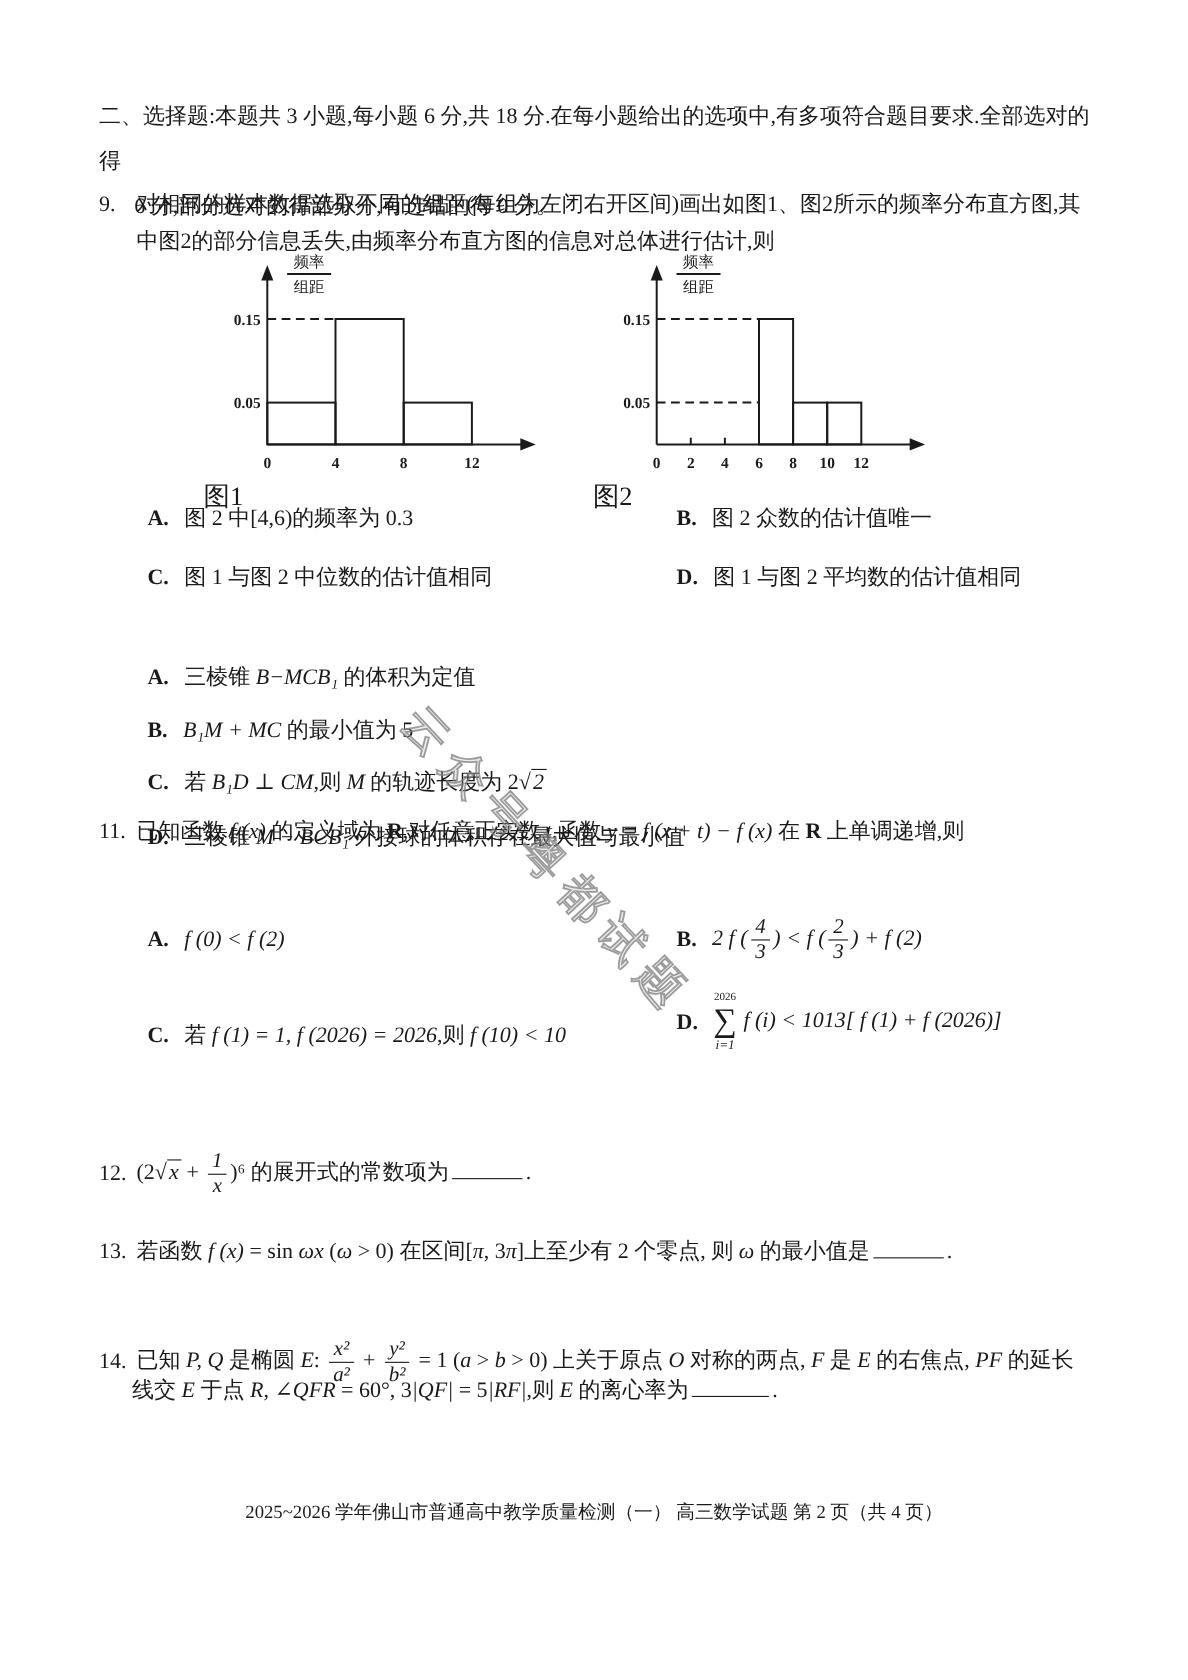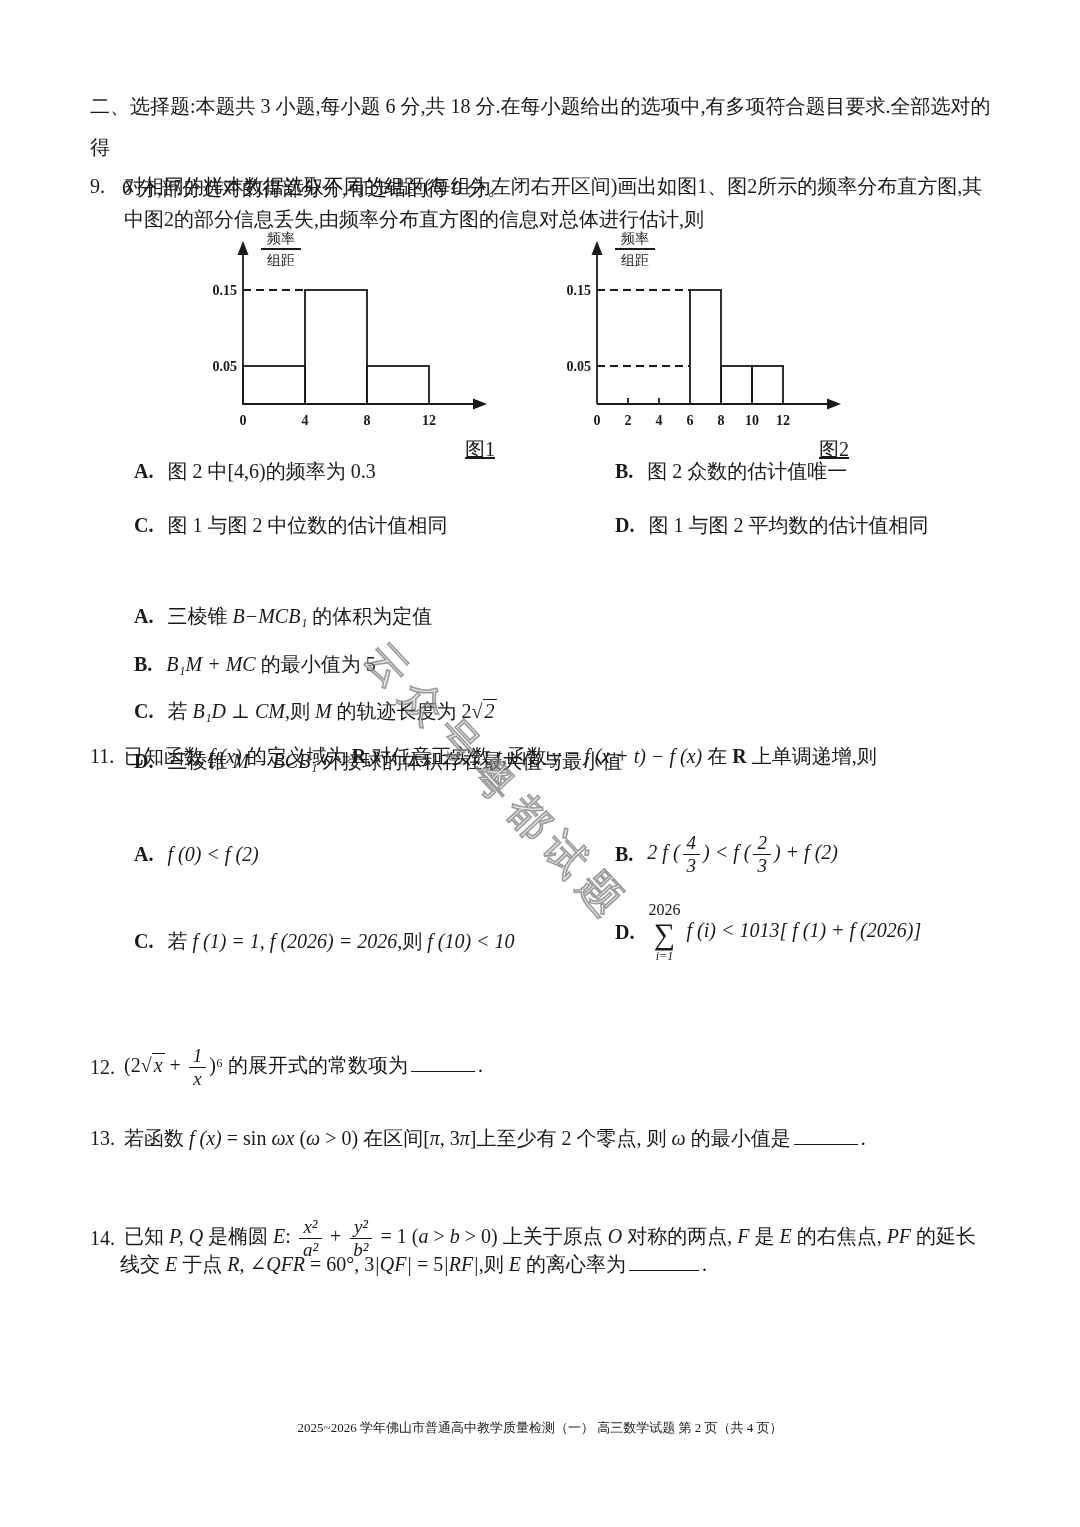--- a/index.html
+++ b/index.html
@@ -34,7 +34,7 @@
   .blank{display:inline-block;height:5px;border-bottom:1.6px solid #1a1a1a;margin:0 3px;vertical-align:baseline;}
   .figs{position:absolute;display:flex;gap:44px;}
   .fig{margin:0;}
-  .fig figcaption{text-align:right;font-size:20px;margin-top:0;text-decoration:underline;}
+  .fig figcaption{text-align:left;font-size:24px;margin-top:0;}
   .histsvg{width:310px;height:205px;}
   .tk{font-weight:bold;font-size:14px;fill:#1a1a1a;font-family:"Liberation Serif",serif;}
   .yl{font-size:14px;fill:#1a1a1a;font-family:"Liberation Serif",serif;}

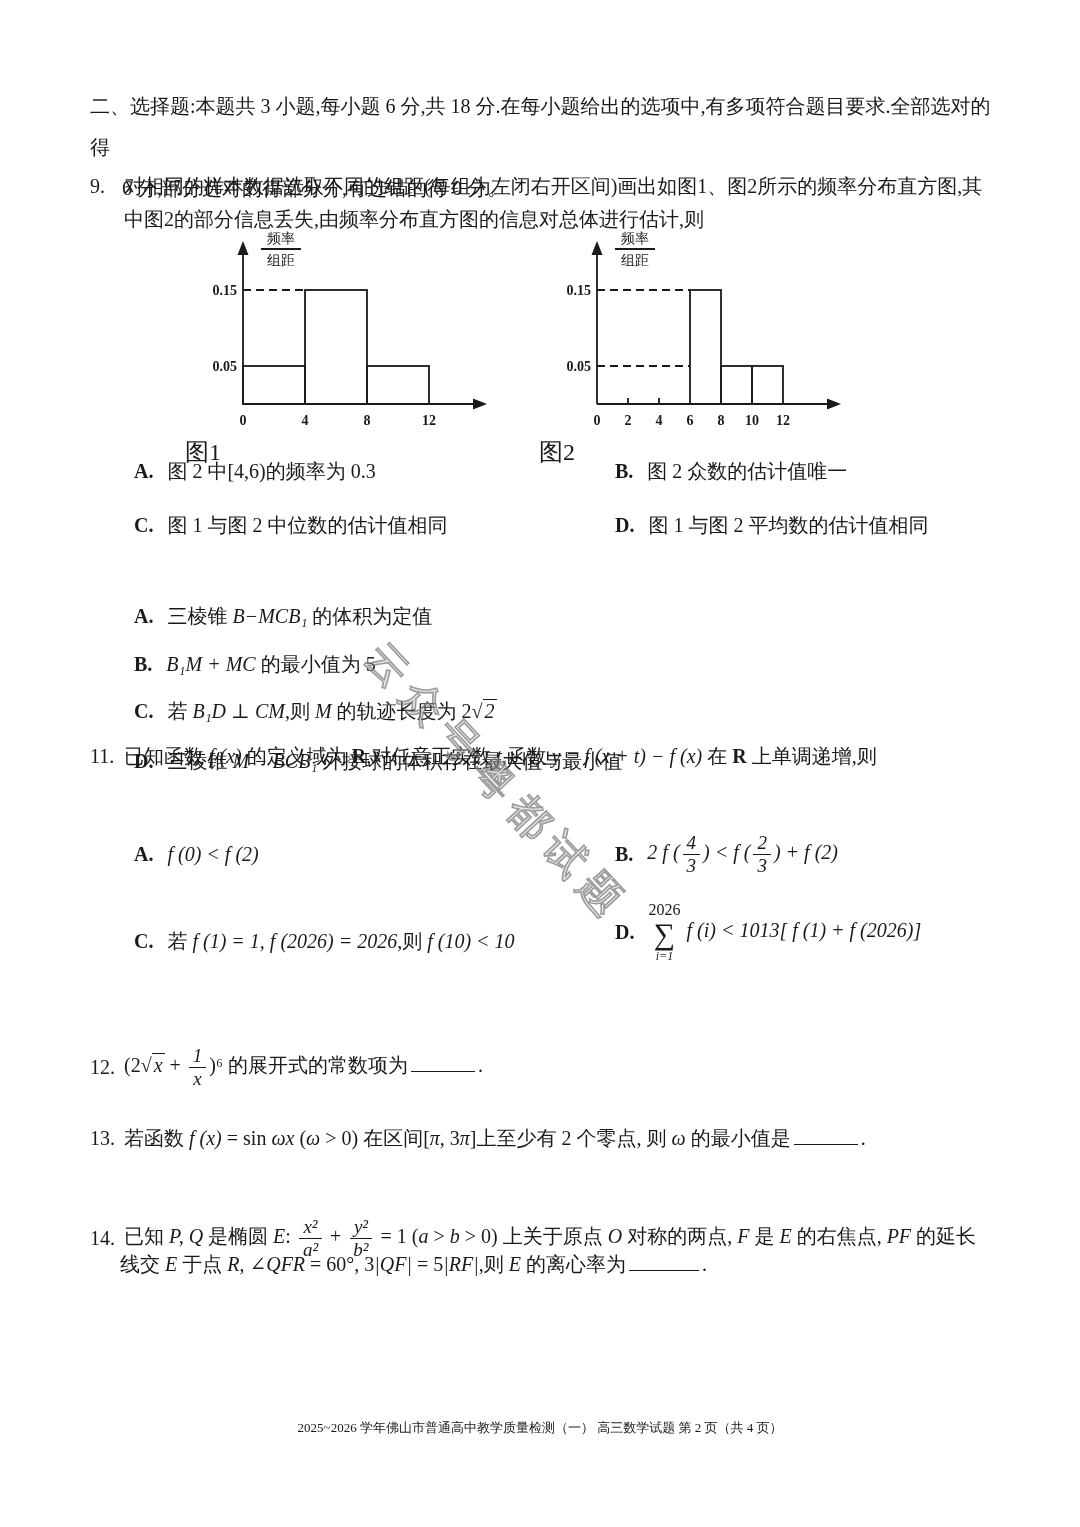--- a/index.html
+++ b/index.html
@@ -28,7 +28,7 @@
   .sqv{border-top:1.6px solid #1a1a1a;padding:0 2px;font-style:italic;}
   .sum{display:inline-flex;flex-direction:column;align-items:center;vertical-align:middle;
        line-height:1;margin-right:6px;}
-  .stop{font-size:16px;}
+  .stop{font-size:10px;}
   .ssig{font-size:30px;margin:1px 0;}
   .sbot{font-size:12px;font-style:italic;}
   .blank{display:inline-block;height:5px;border-bottom:1.6px solid #1a1a1a;margin:0 3px;vertical-align:baseline;}

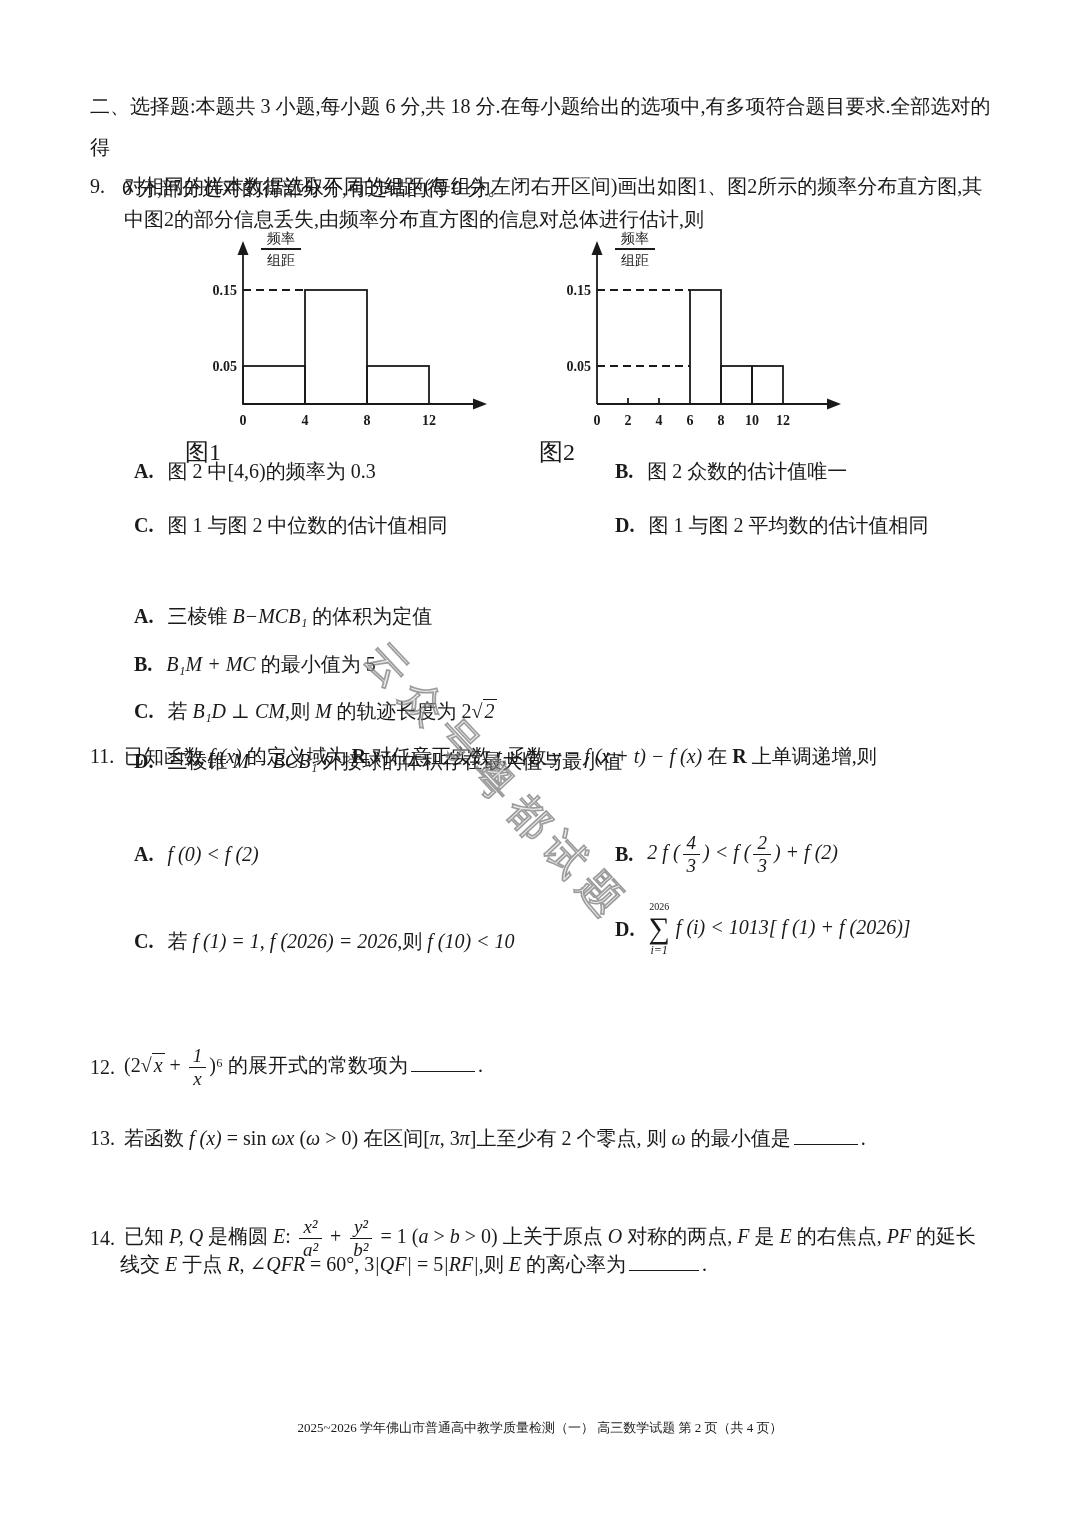--- a/index.html
+++ b/index.html
@@ -42,7 +42,7 @@
       font-size:42px;letter-spacing:10px;white-space:nowrap;z-index:3;pointer-events:none;
       color:rgba(150,150,150,0.22);-webkit-text-stroke:1.6px rgba(125,125,125,0.75);
       font-family:"DejaVu Sans",sans-serif;}
-  .footer{position:absolute;top:1418px;left:0;width:100%;text-align:center;font-size:13px;}
+  .footer{position:absolute;top:1361px;left:0;width:100%;text-align:center;font-size:17px;}
 </style>
 </head>
 <body>

